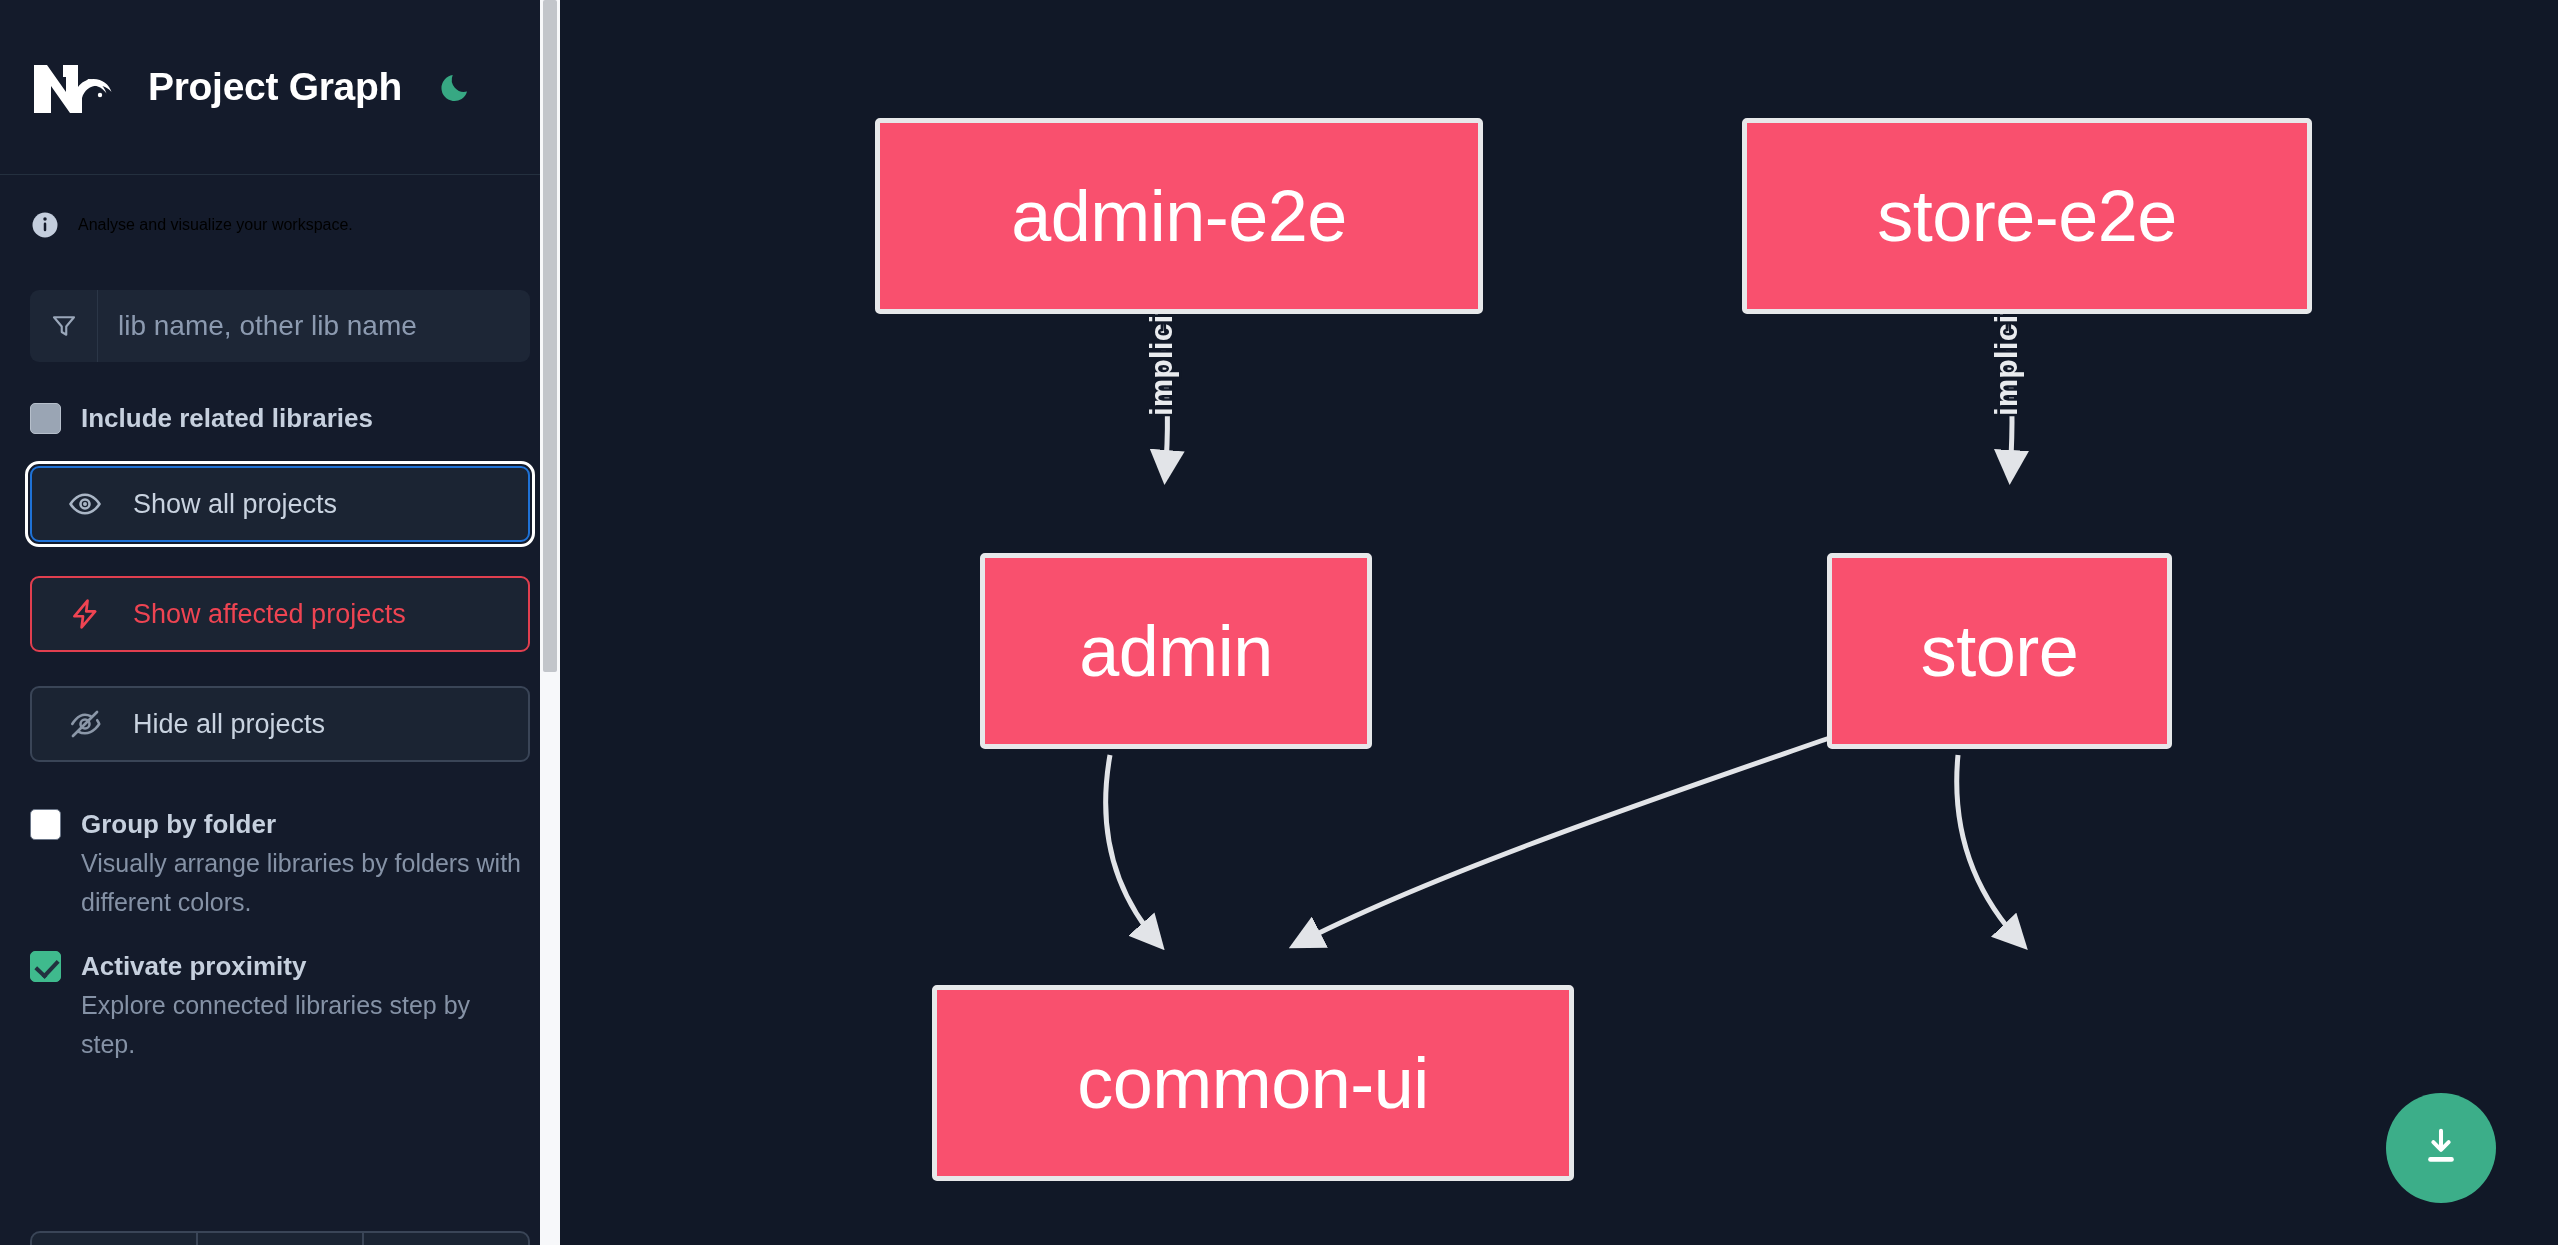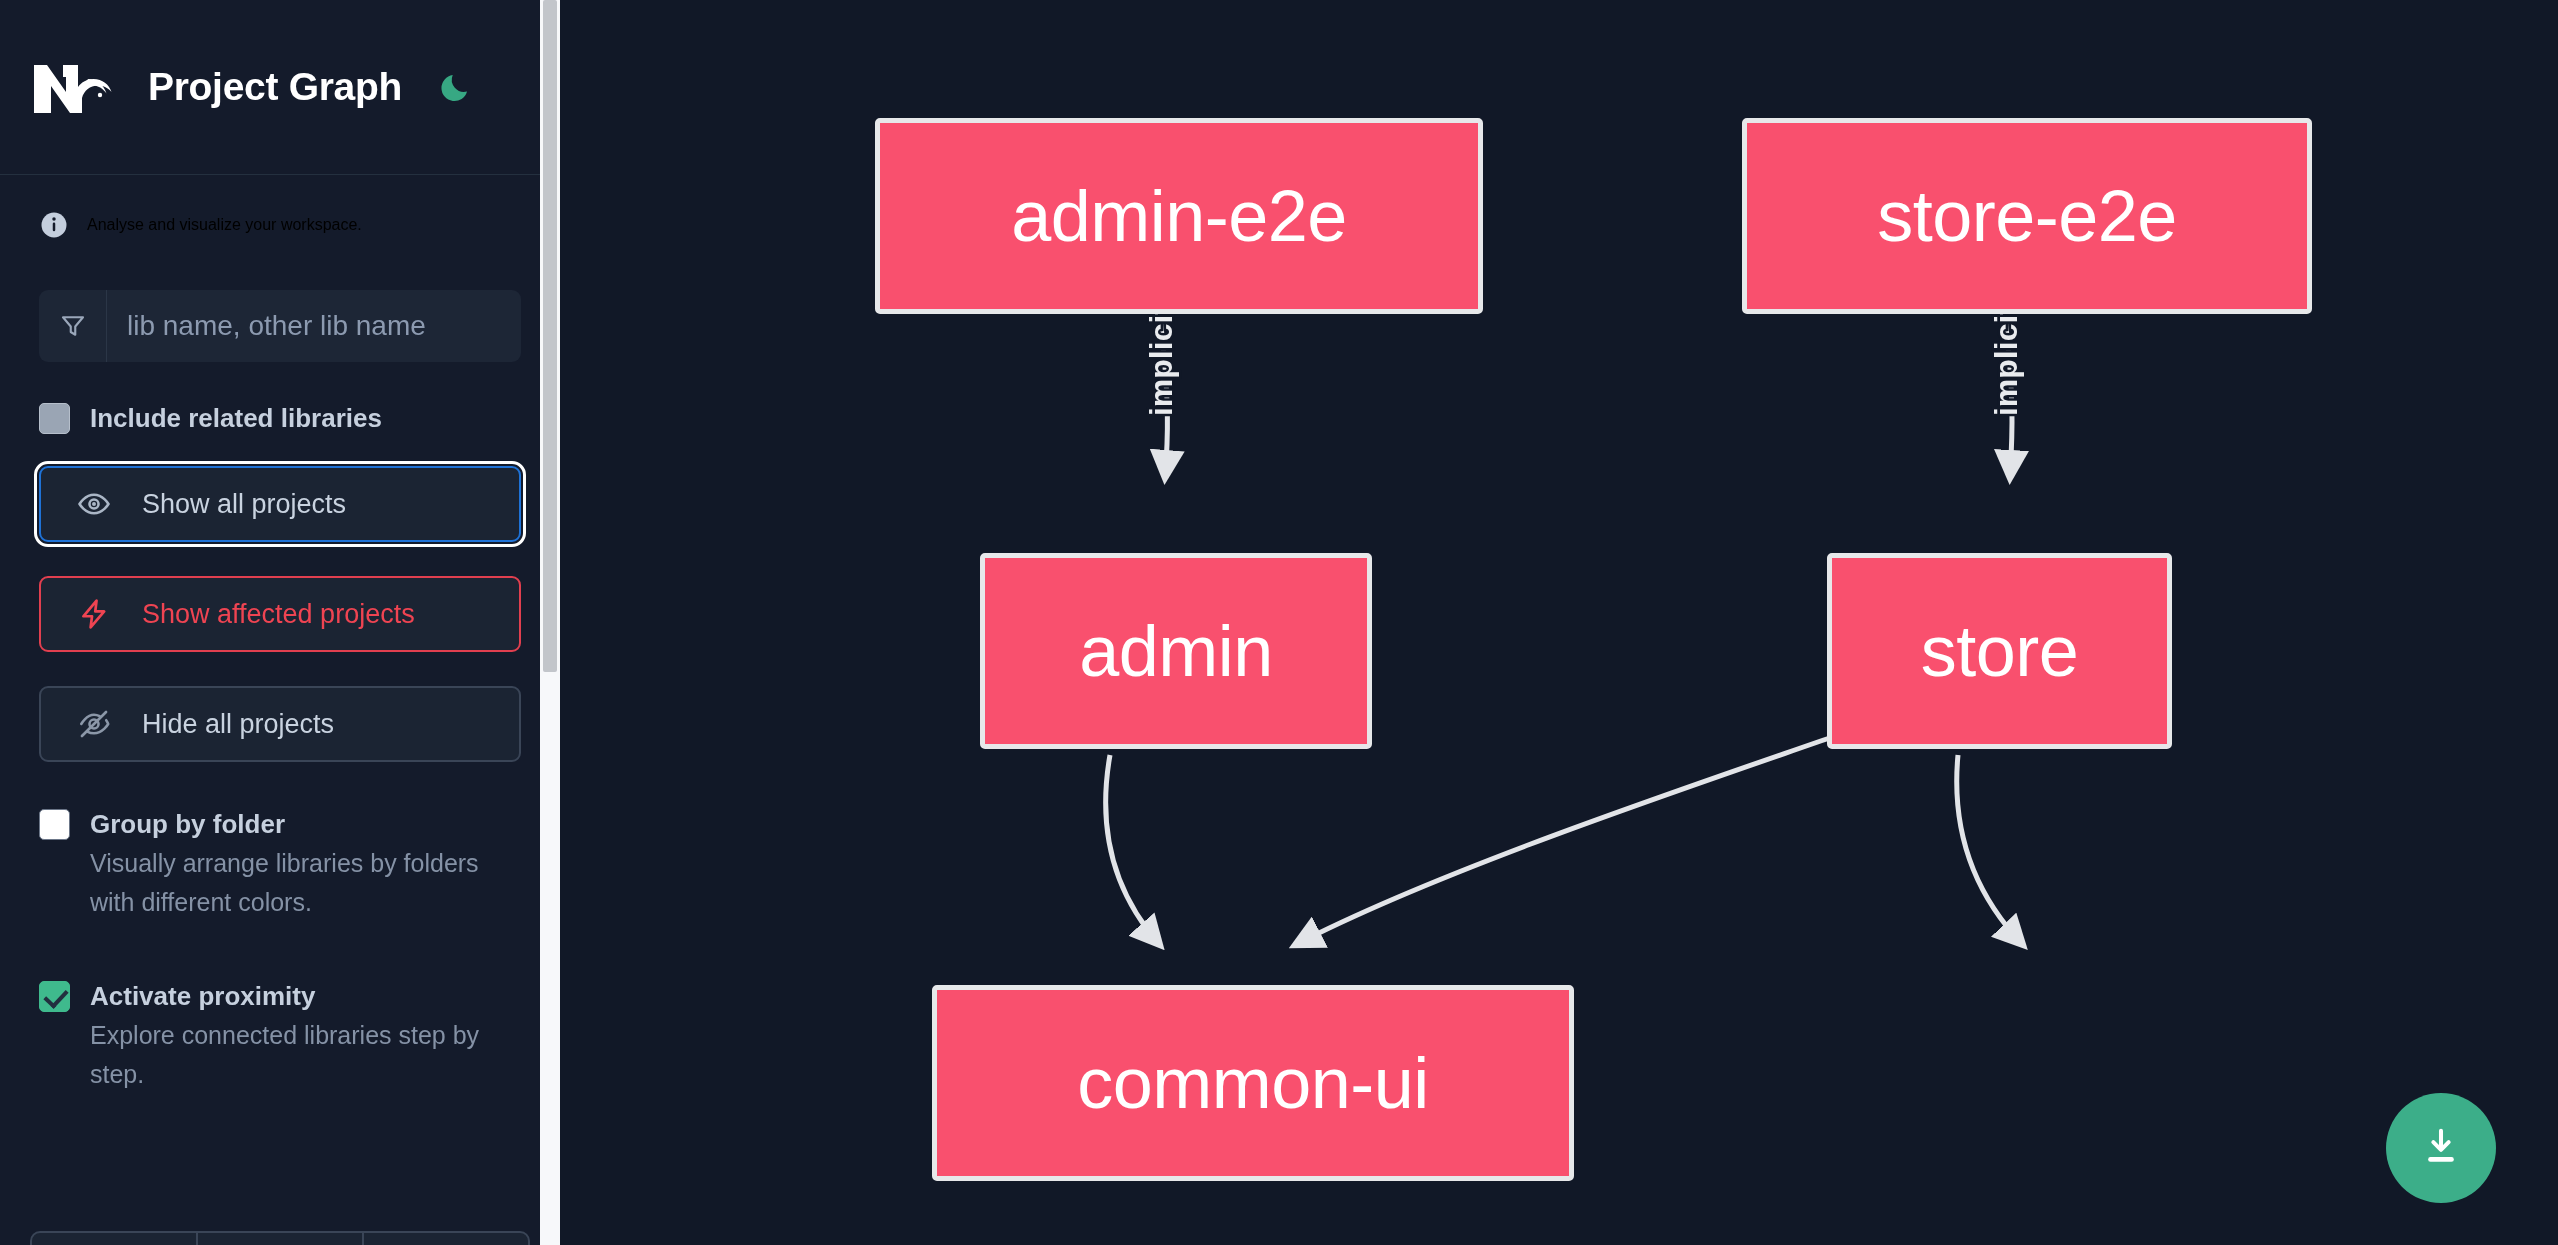--- a/index.html
+++ b/index.html
@@ -60,7 +60,7 @@
     cursor: pointer;
   }
 
-  .sidebar-body { padding: 0 39px; }
+  .sidebar-body { padding: 0 30px; }
 
   .tagline-row {
     display: flex;

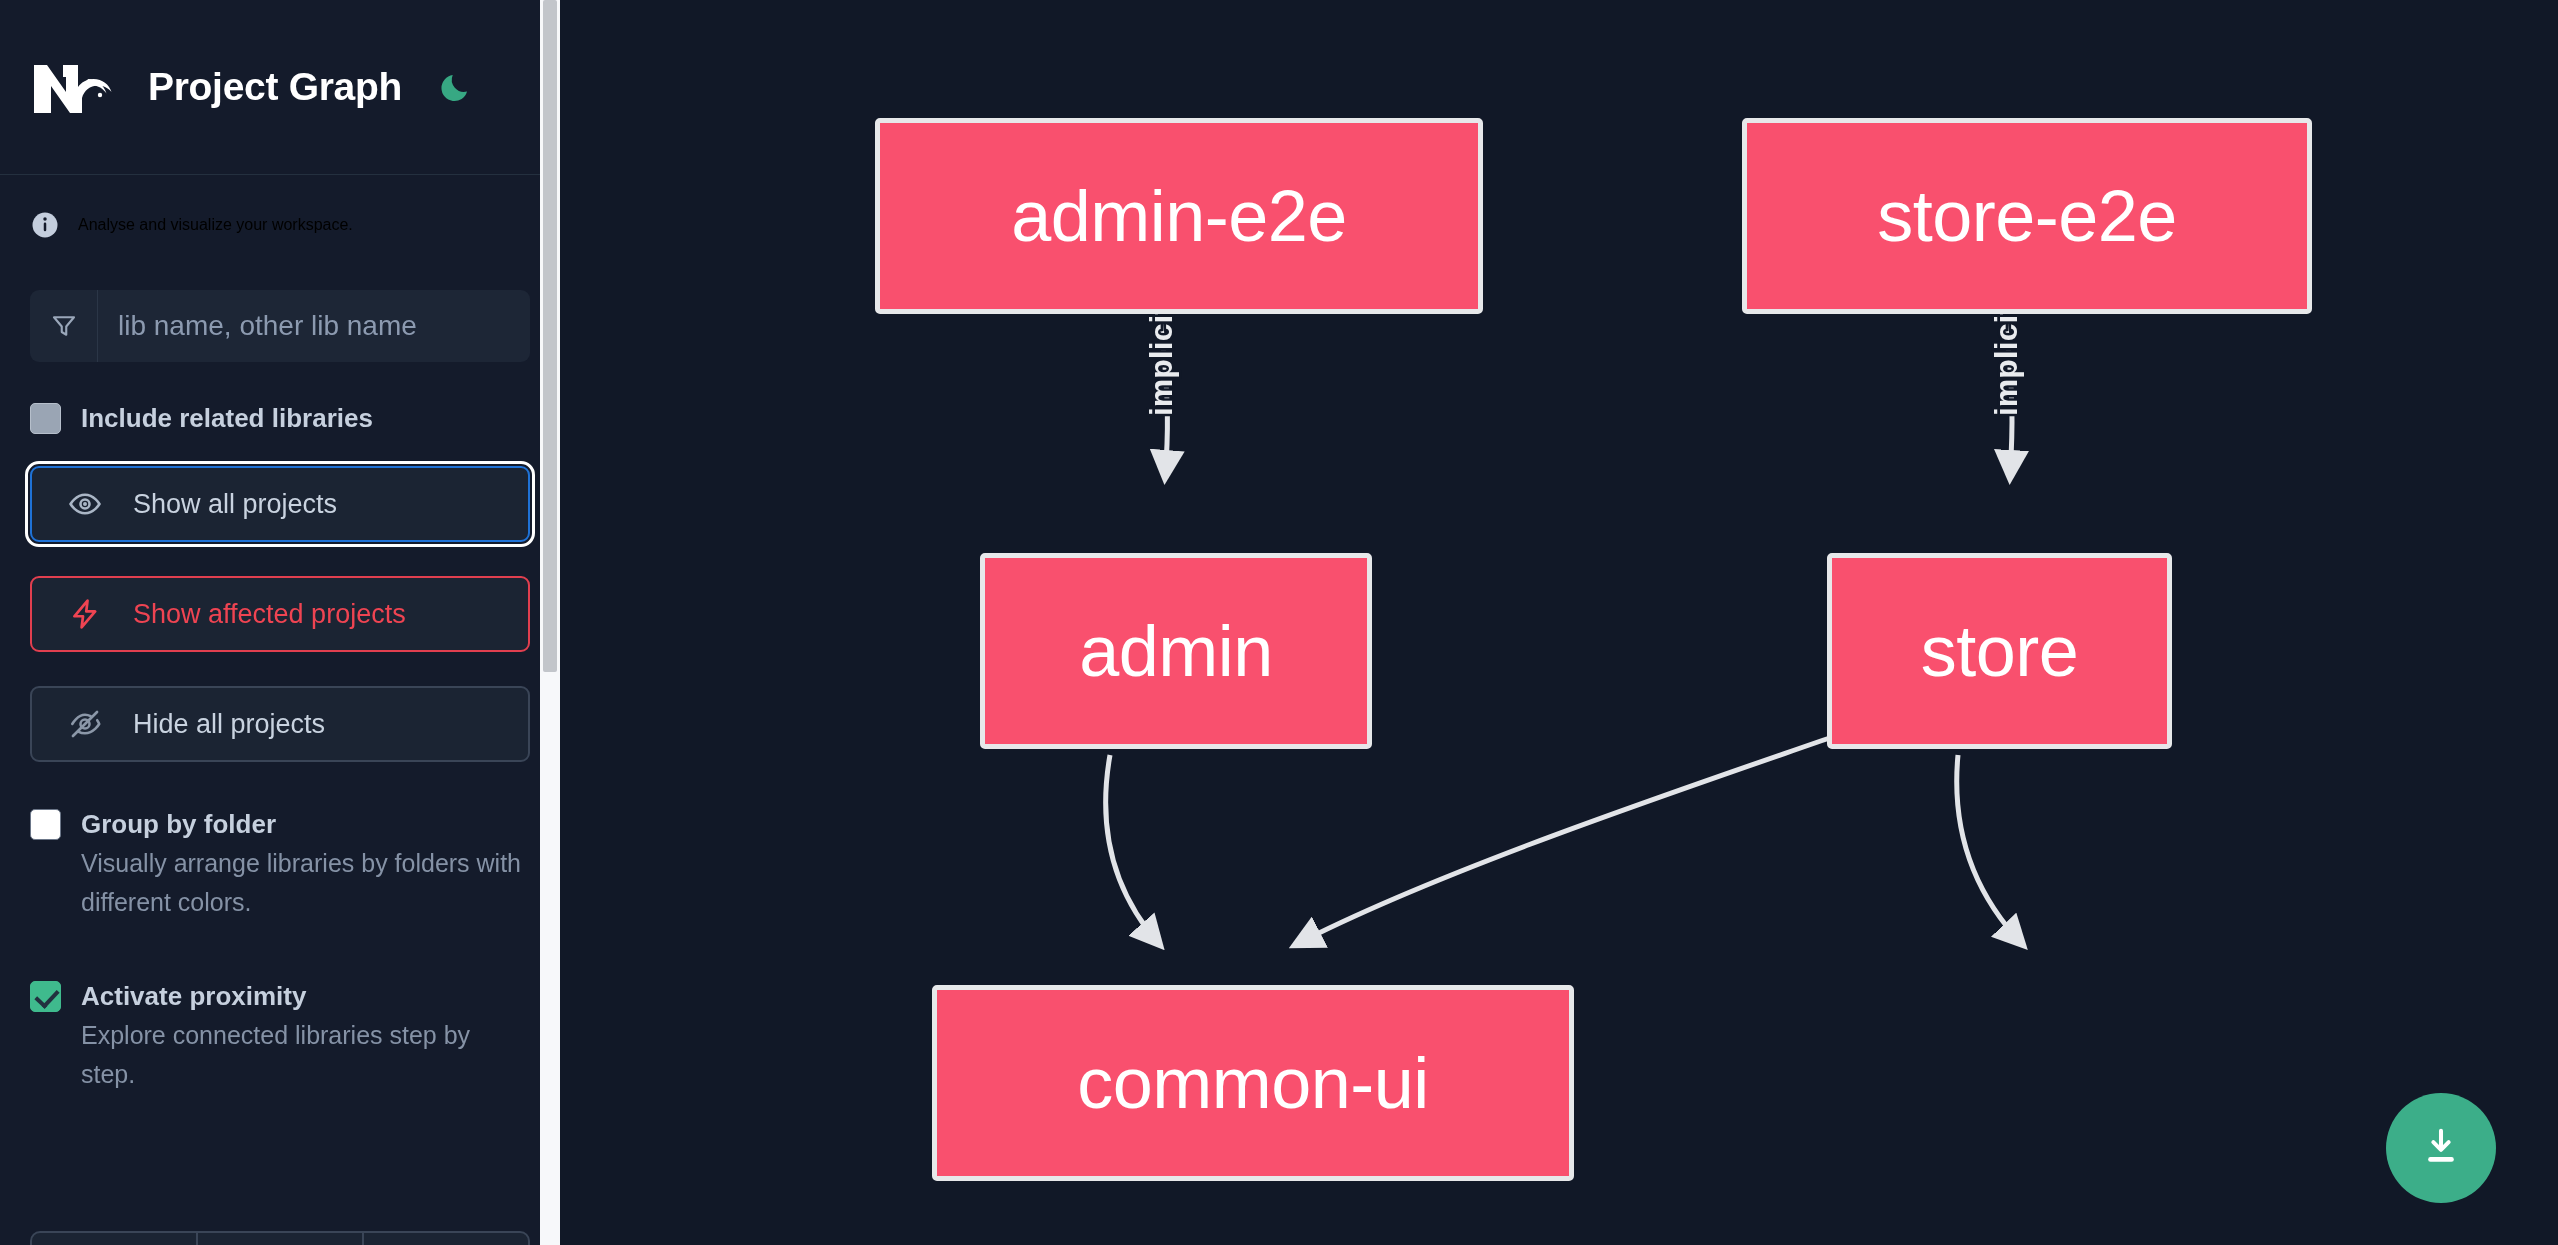--- a/index.html
+++ b/index.html
@@ -108,7 +108,7 @@
     margin-top: 36px;
     gap: 20px;
   }
-  .check-row.tight { margin-top: 54px; }
+  .check-row.tight { margin-top: 24px; }
 
   .cbox {
     width: 31px; height: 31px;

